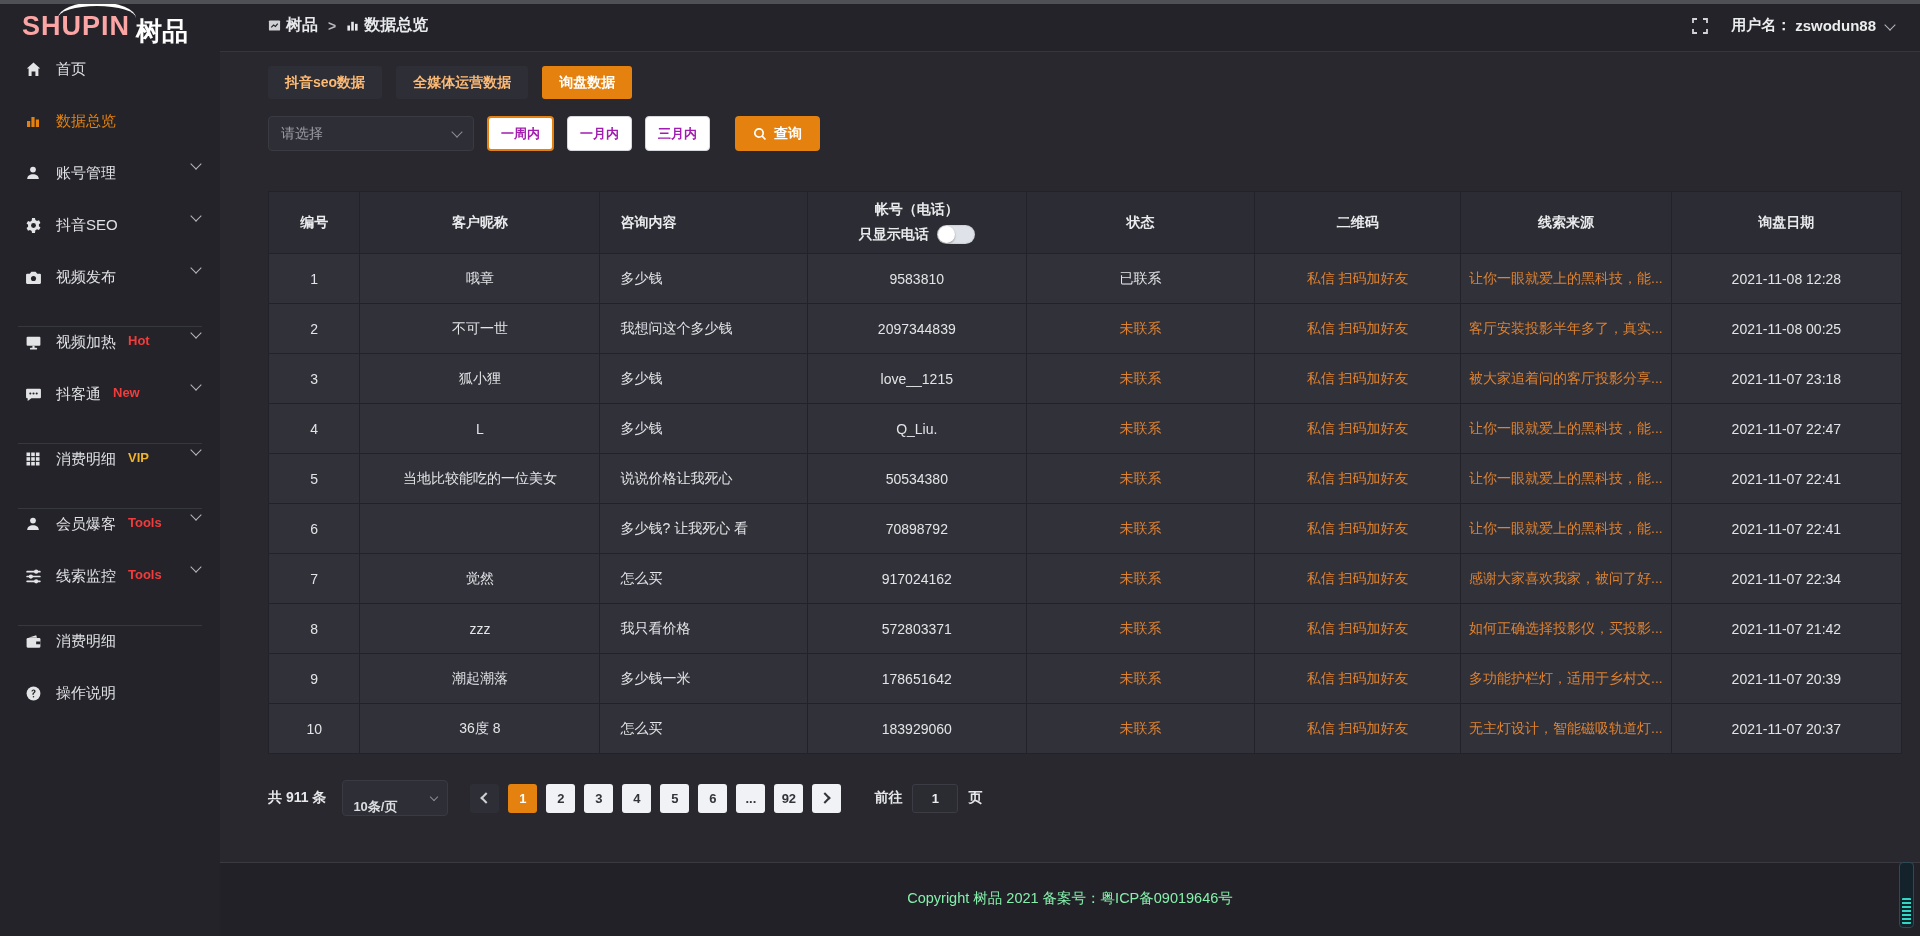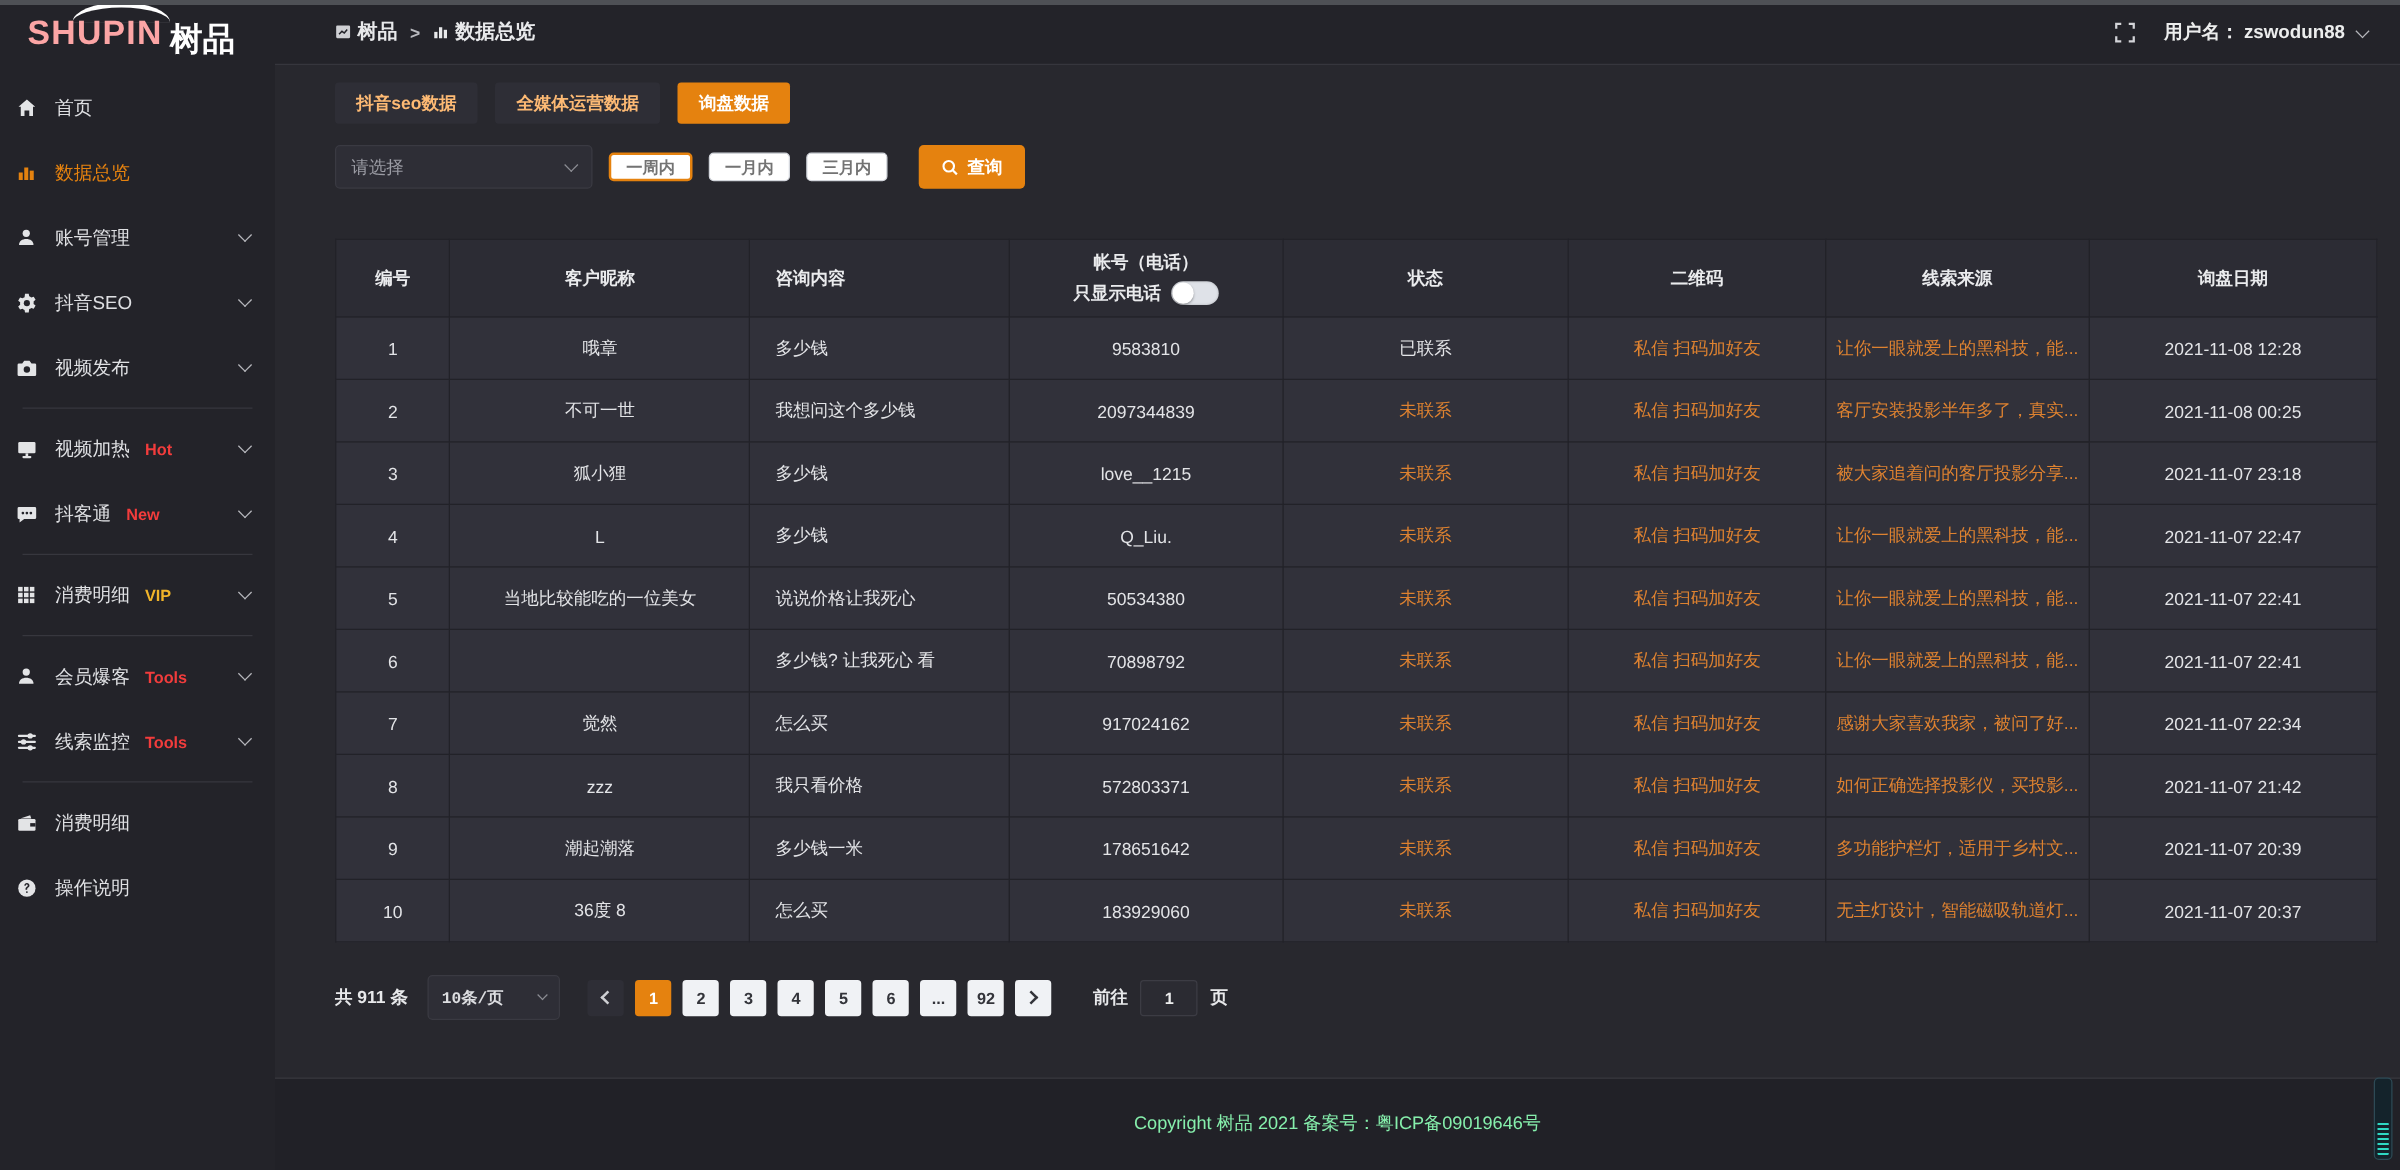--- a/index.html
+++ b/index.html
@@ -14,7 +14,7 @@
   .logo-arc { position:absolute; top:2px; left:58px; width:78px; height:16px; border-top:4px solid #fff; border-radius:50% 50% 0 0 / 100% 100% 0 0; }
   .logo-cn { color:#fff; font-size:26px; font-weight:800; margin-top:10px; }
   .nav { flex:1; padding-top:8px; }
-  .nav-item { height:52px; display:flex; align-items:center; padding:0 20px 0 12px; color:#dfe0e3; font-size:15px; cursor:pointer; }
+  .nav-item { height:52px; display:flex; padding:0 20px 0 24px; color:#dfe0e3; font-size:15px; cursor:pointer; }
   .nav-item .ic { width:18px; height:18px; margin-right:14px; display:flex; align-items:center; justify-content:center; color:#e3e4e6; flex-shrink:0; }
   .nav-item.active { color:#e5820f; }
   .nav-item.active .ic { color:#e5820f; }

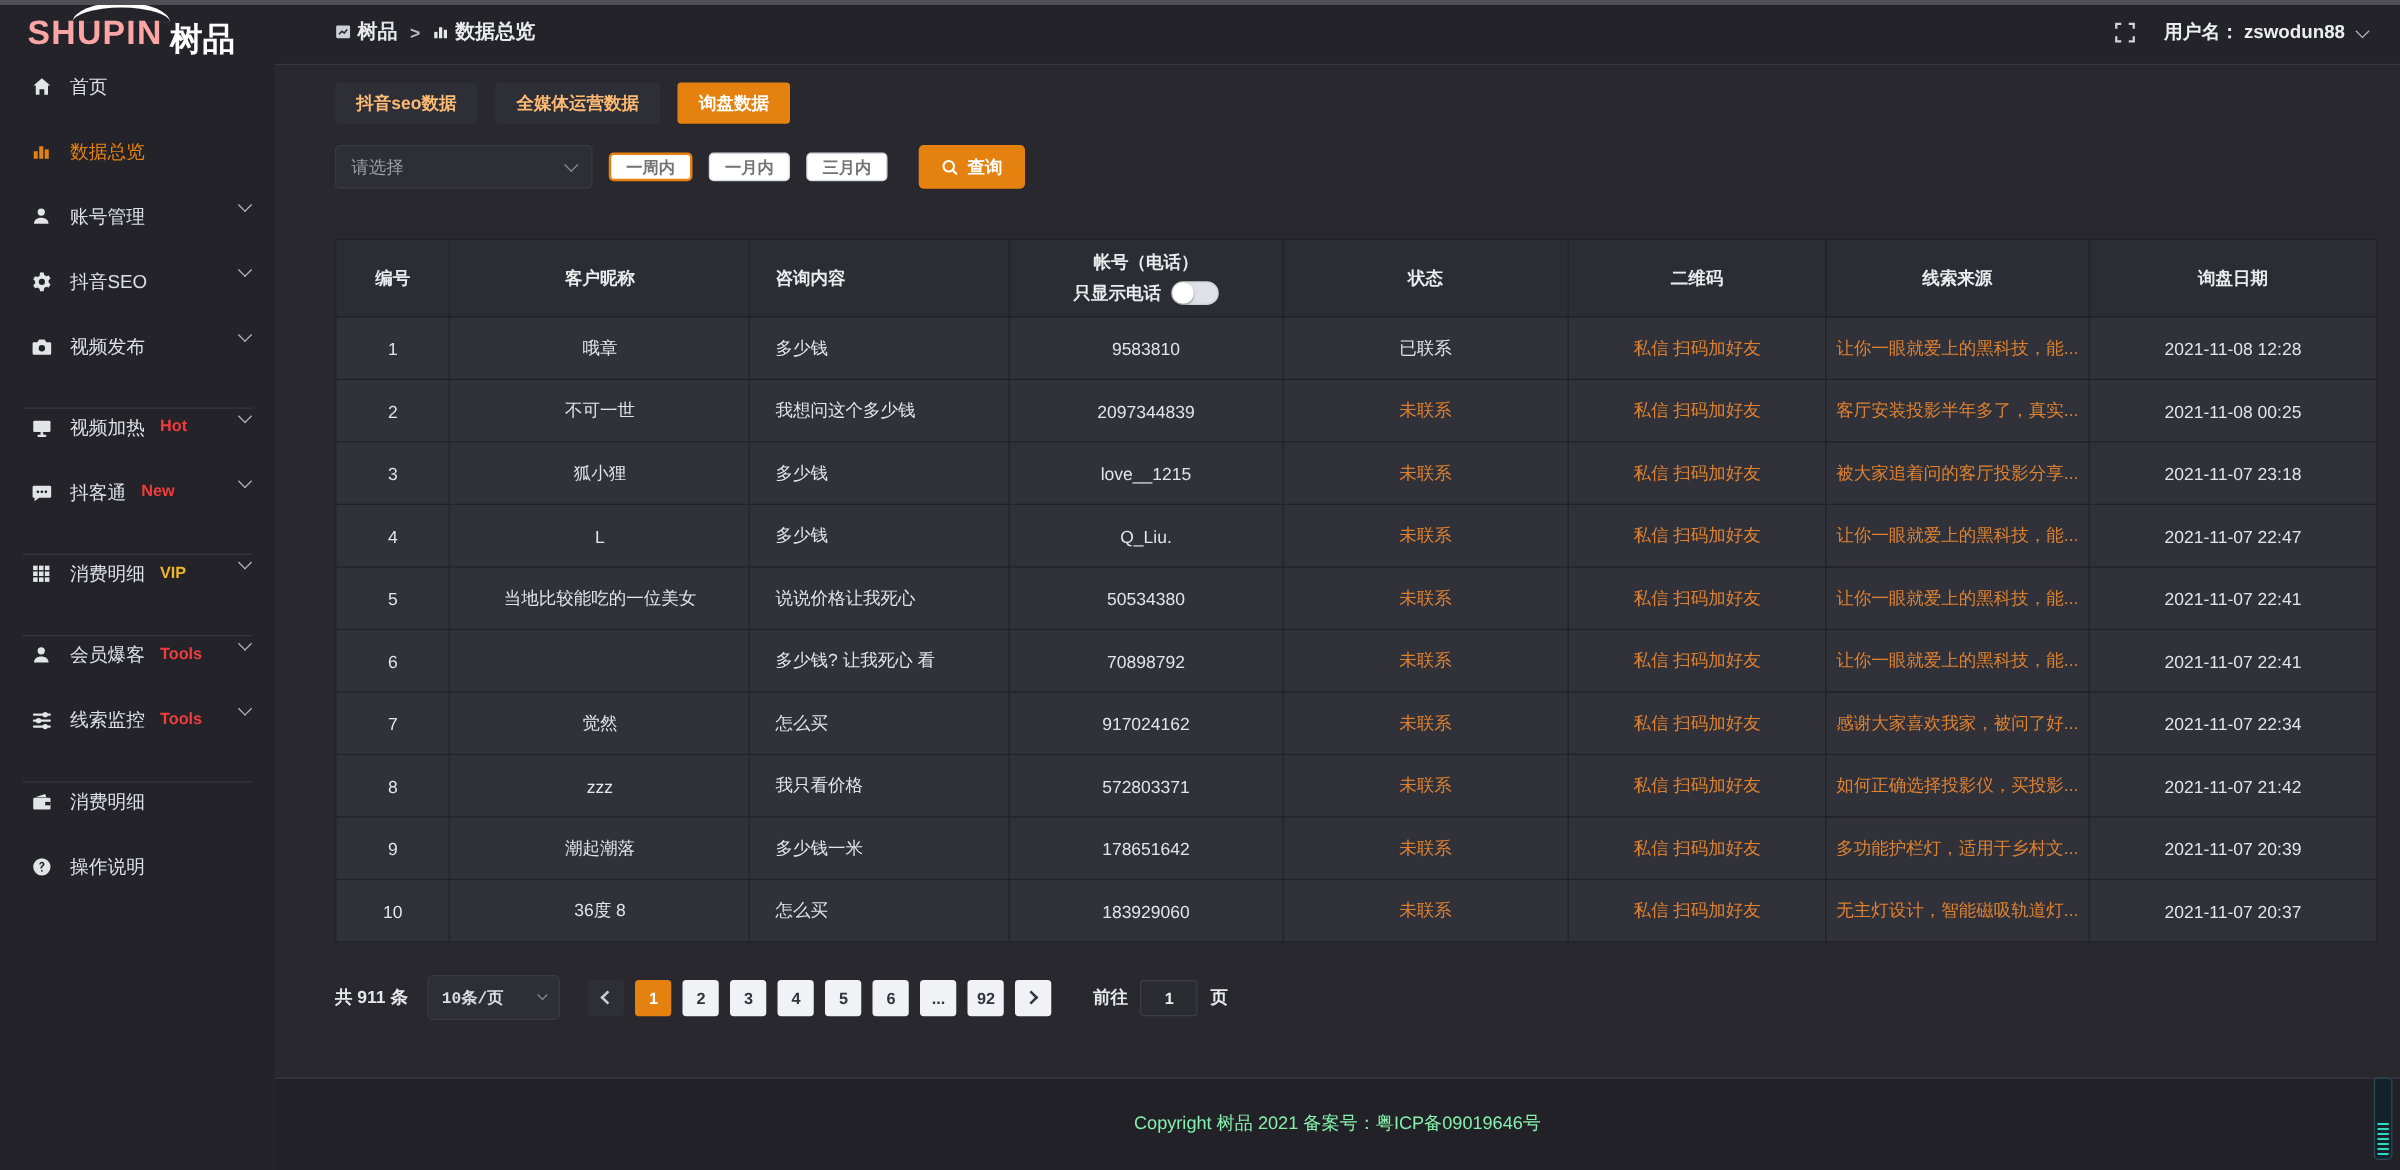--- a/index.html
+++ b/index.html
@@ -48,7 +48,7 @@
   .filters { display:flex; align-items:center; margin-top:17px; gap:13px; }
   .select { width:206px; height:35px; background:#2e2e36; border:1px solid #3a3a42; border-radius:4px; display:flex; align-items:center; padding:0 12px; color:#9b9ca4; font-size:14px; cursor:pointer; }
   .select .chev { margin-left:auto; border-color:#8c8d94; }
-  .range-btn { height:23px; min-width:64px; padding:0 12px; background:#fff; border:1px solid #d4d7dd; border-radius:4px; color:#737373; font-size:13px; font-weight:700; display:flex; align-items:center; justify-content:center; cursor:pointer; }
+  .range-btn { height:35px; min-width:64px; padding:0 12px; background:#fff; border:1px solid #d4d7dd; border-radius:4px; color:#a21caf; font-size:13px; font-weight:700; display:flex; align-items:center; justify-content:center; cursor:pointer; }
   .range-btn.active { border:2px solid #e5820f; }
   .search-btn { height:35px; padding:0 18px; margin-left:12px; background:#e5820f; border-radius:4px; color:#fff; font-size:14px; font-weight:700; display:flex; align-items:center; gap:7px; cursor:pointer; }
 

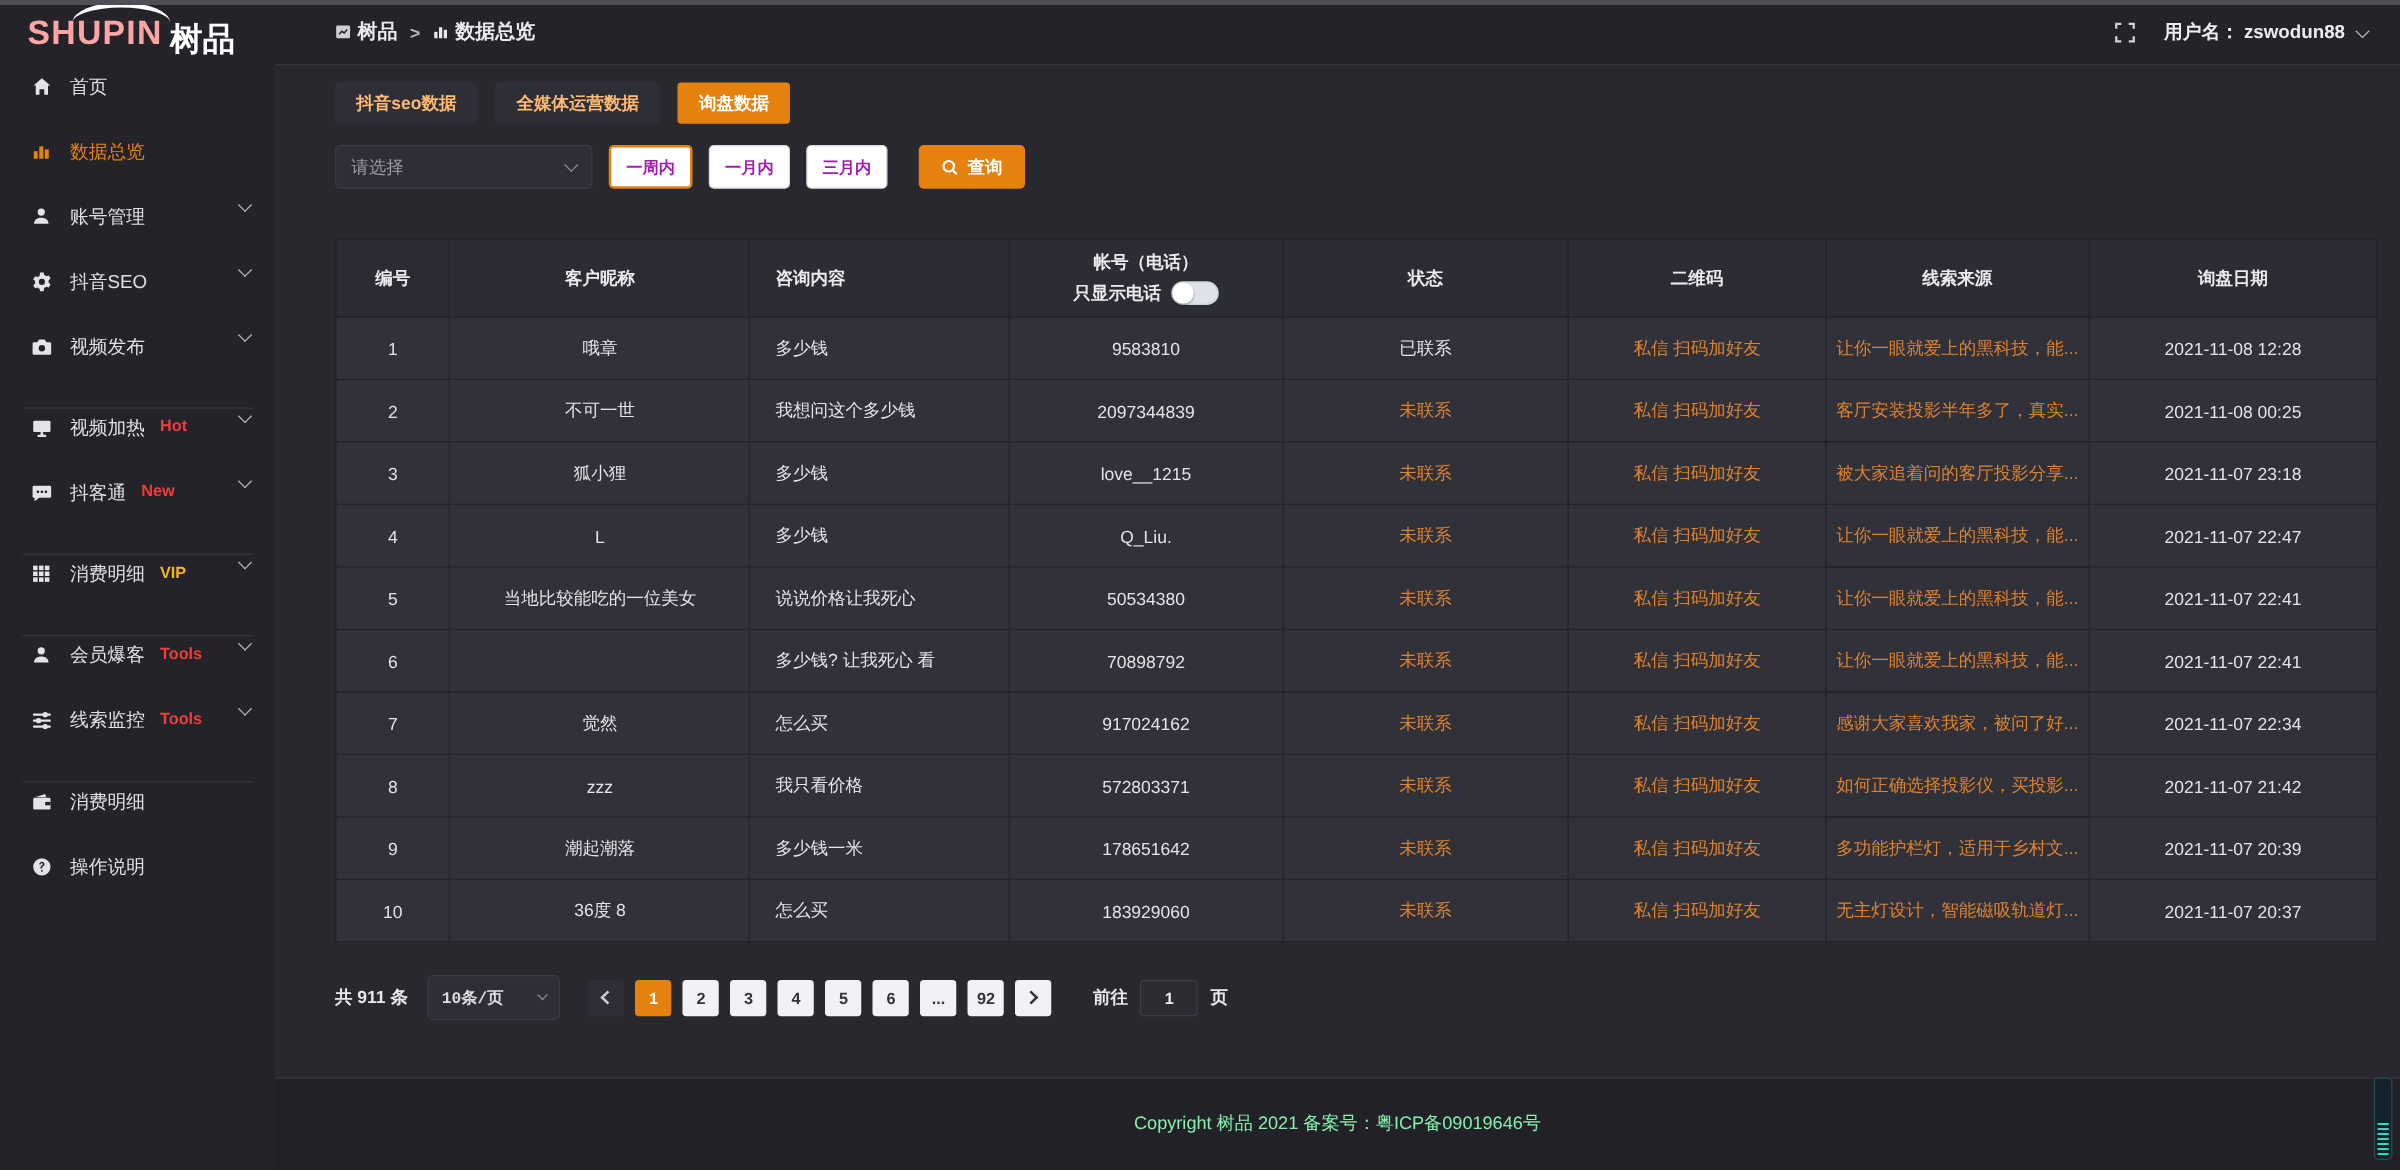--- a/index.html
+++ b/index.html
@@ -70,7 +70,7 @@
   
   .pagination { display:flex; align-items:center; margin-top:26px; color:#e7e8ea; font-size:14px; }
   .pg-total { font-weight:700; margin-right:16px; }
-  .pg-size { width:106px; height:31px; background:#2e2e36; border:1px solid #3a3a42; border-radius:4px; display:flex; align-items:center; padding:17px 10px; color:#dcdde0; font-size:13px; font-weight:700; cursor:pointer; margin-right:22px;font-family:Liberation Mono, monospace; }
+  .pg-size { width:106px; height:31px; background:#2e2e36; border:1px solid #3a3a42; border-radius:4px; display:flex; padding:17px 10px; color:#dcdde0; font-size:13px; font-weight:700; cursor:pointer; margin-right:22px; }
   .pg-size .chev { margin-left:auto; width:6px; height:6px; border-color:#8c8d94; }
   .pg-btn { min-width:29px; height:29px; border-radius:3px; background:#f0f2f5; color:#33343a; font-size:13px; font-weight:700; display:flex; align-items:center; justify-content:center; margin-right:9px; cursor:pointer; }
   .pg-btn.dark { background:#2e2e36; color:#cfd0d4; }

